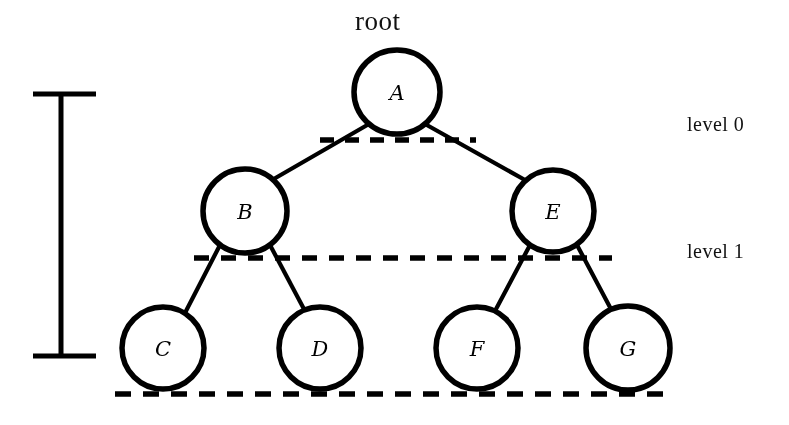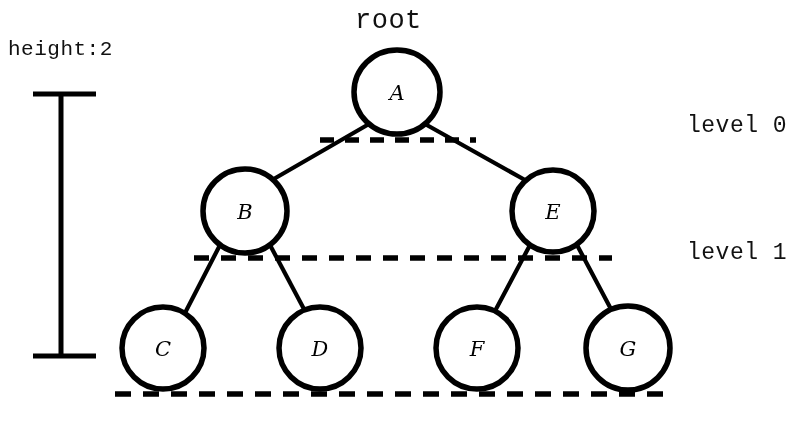--- a/index.html
+++ b/index.html
@@ -57,7 +57,7 @@
   }
   .hand-text {
     position: absolute;
-    font-family: Liberation Mono, monospace;
+    font-family: Liberation Serif, serif;
     color: #111111;
     white-space: nowrap;
     letter-spacing: 0.5px;

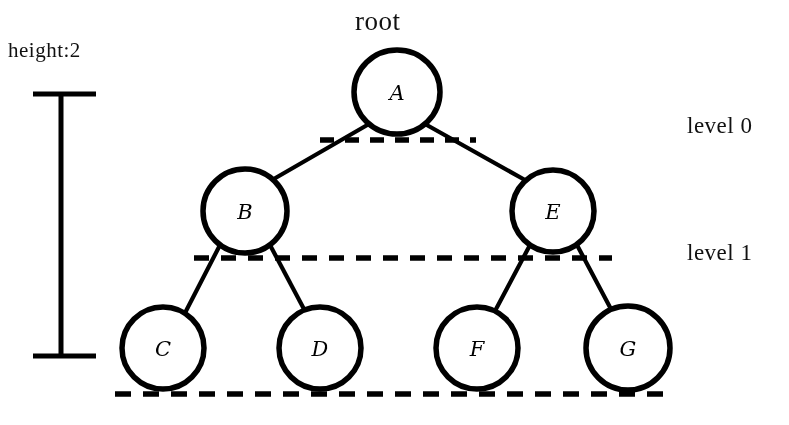--- a/index.html
+++ b/index.html
@@ -146,7 +146,6 @@
 
   <div class="hand-text label-root">root</div>
 
-  <div class="hand-text label-height">height:2</div>
 
   <div class="hand-text label-level lvl0">level 0</div>
 

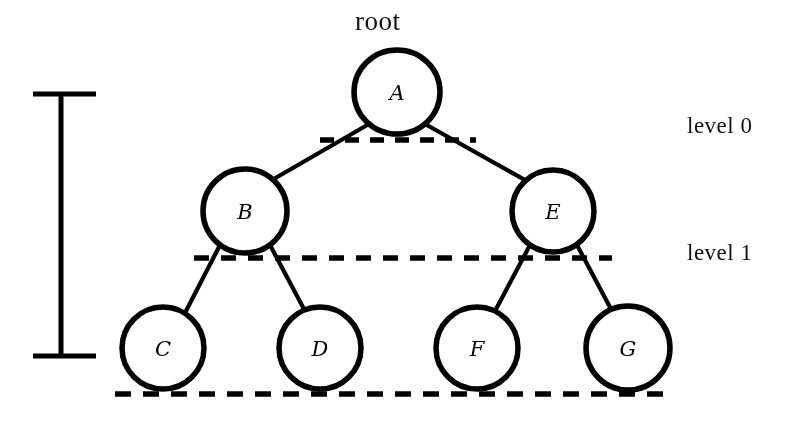--- a/index.html
+++ b/index.html
@@ -73,7 +73,7 @@
     top: 38px;
   }
   .label-level {
-    font-size: 23px;
+    font-size: 20px;
   }
   .lvl0 { left: 687px; top: 113px; }
   .lvl1 { left: 687px; top: 240px; text-align: right; }

